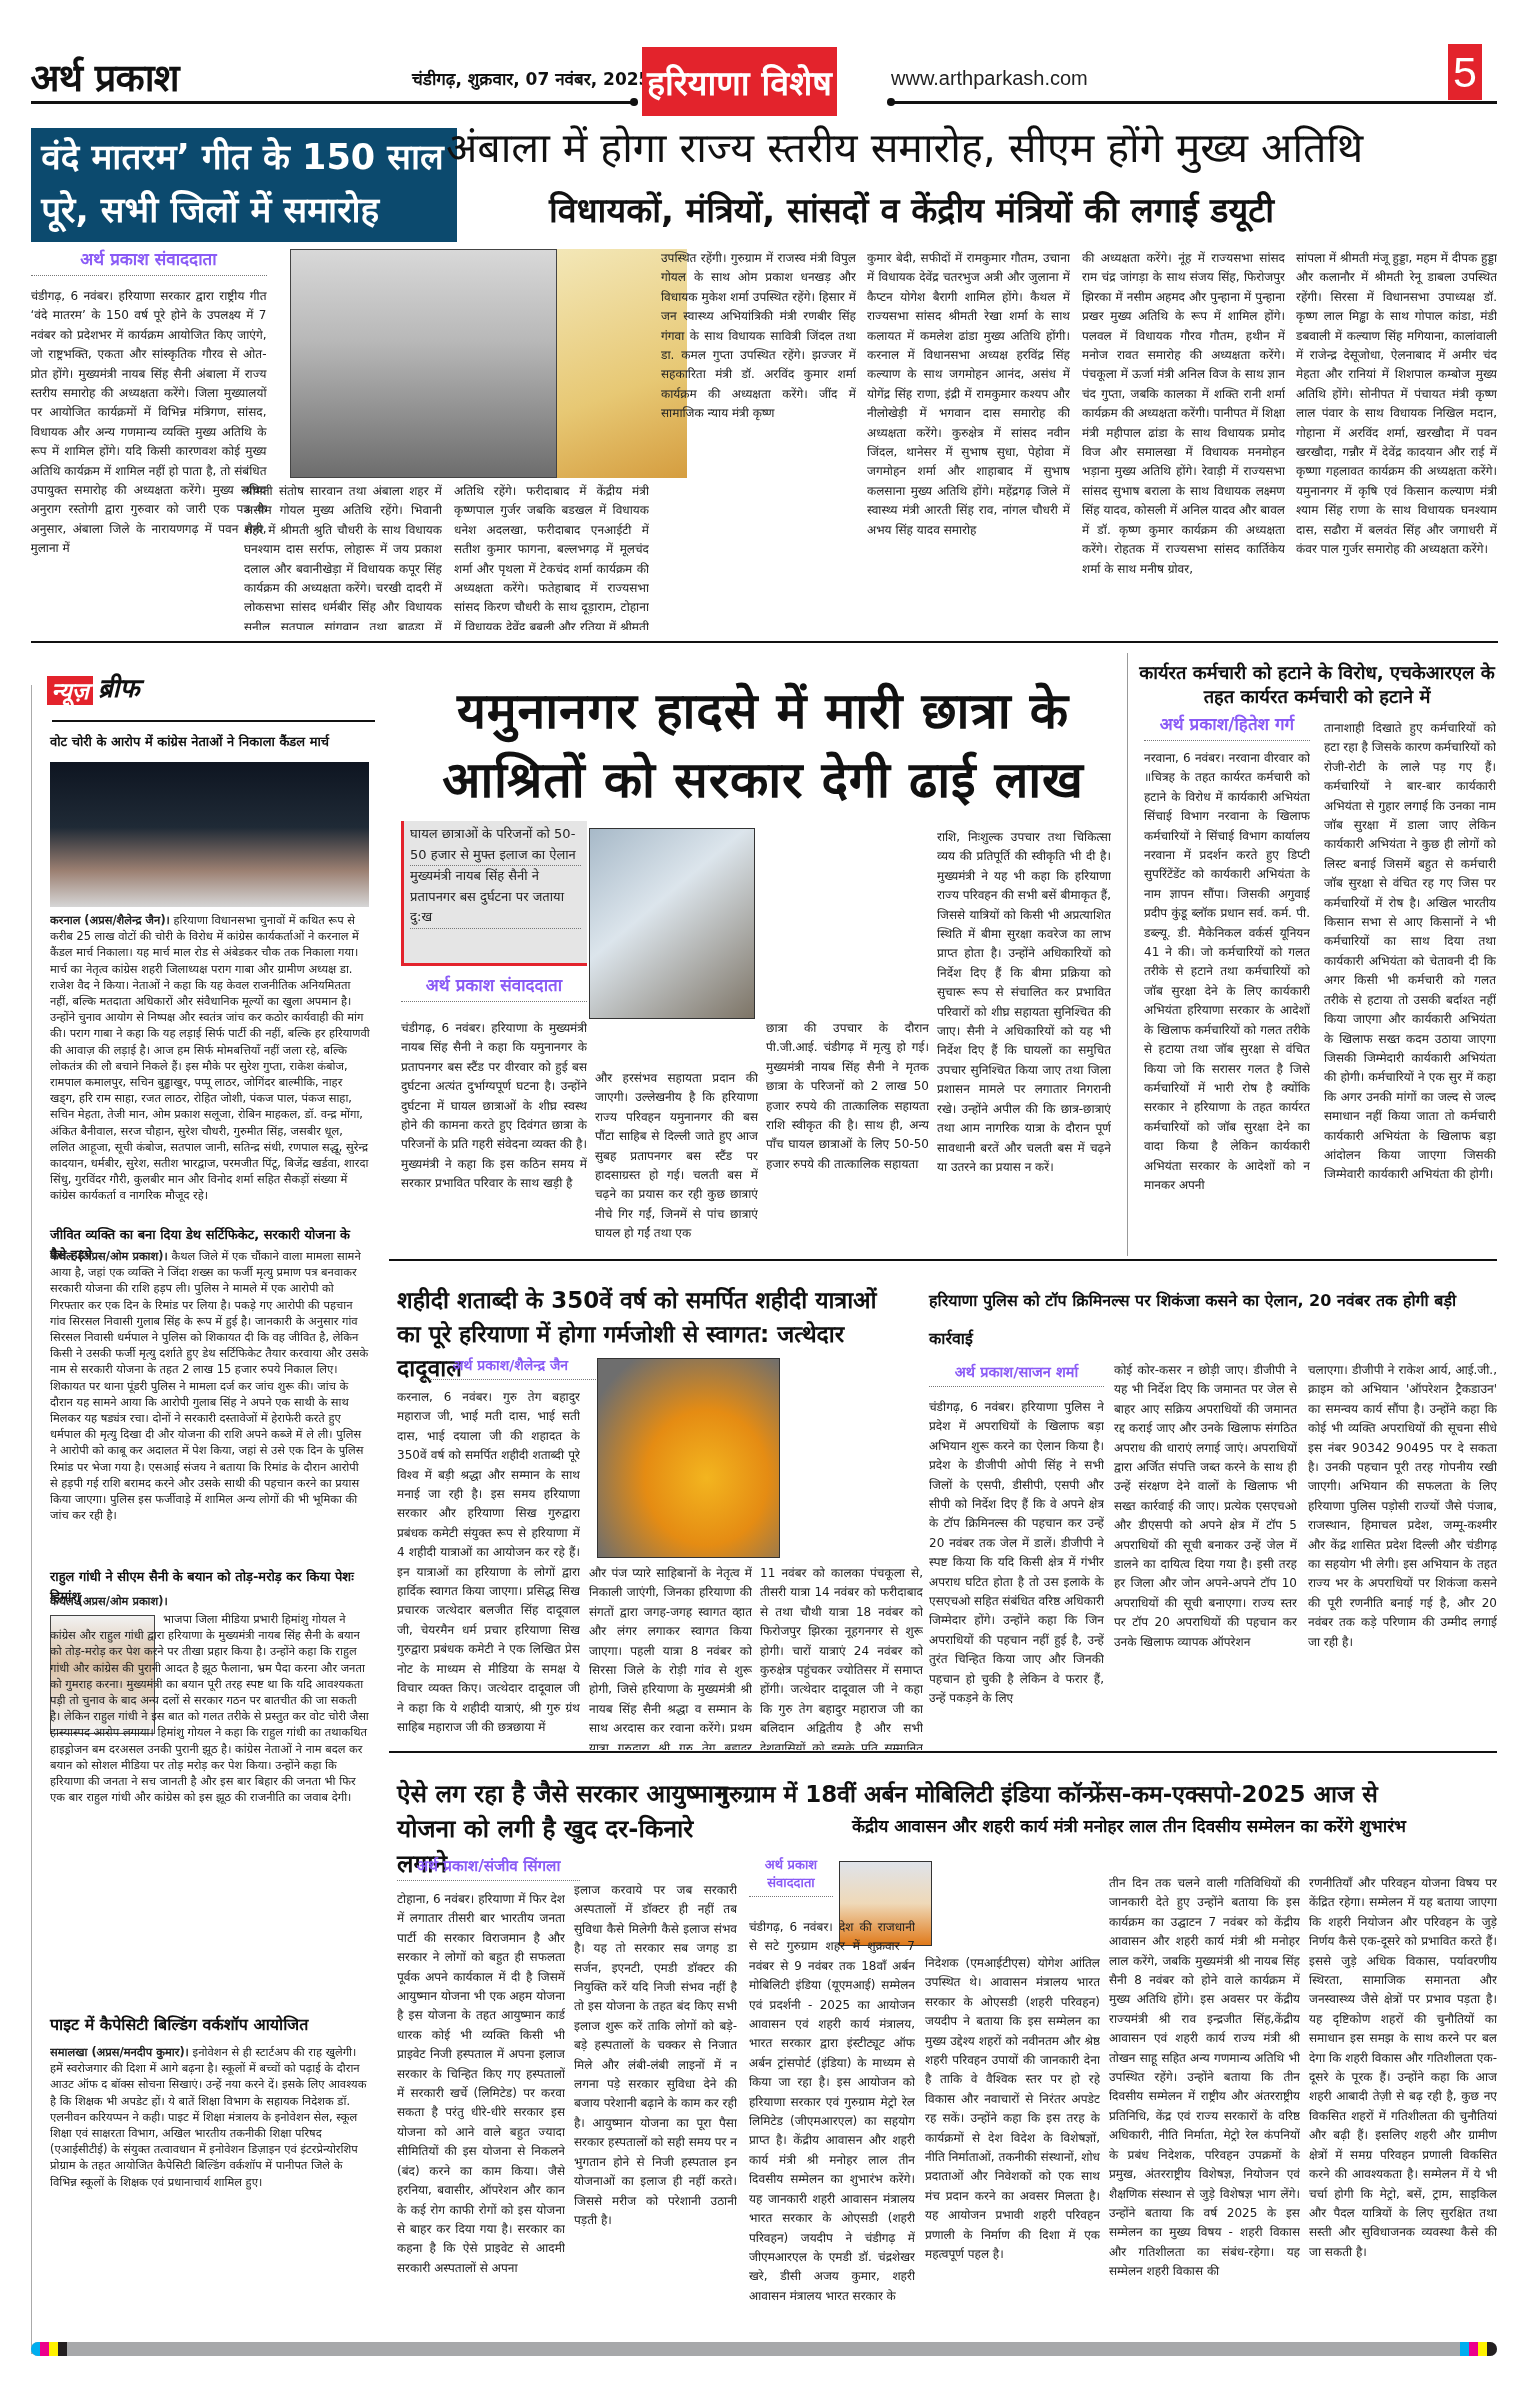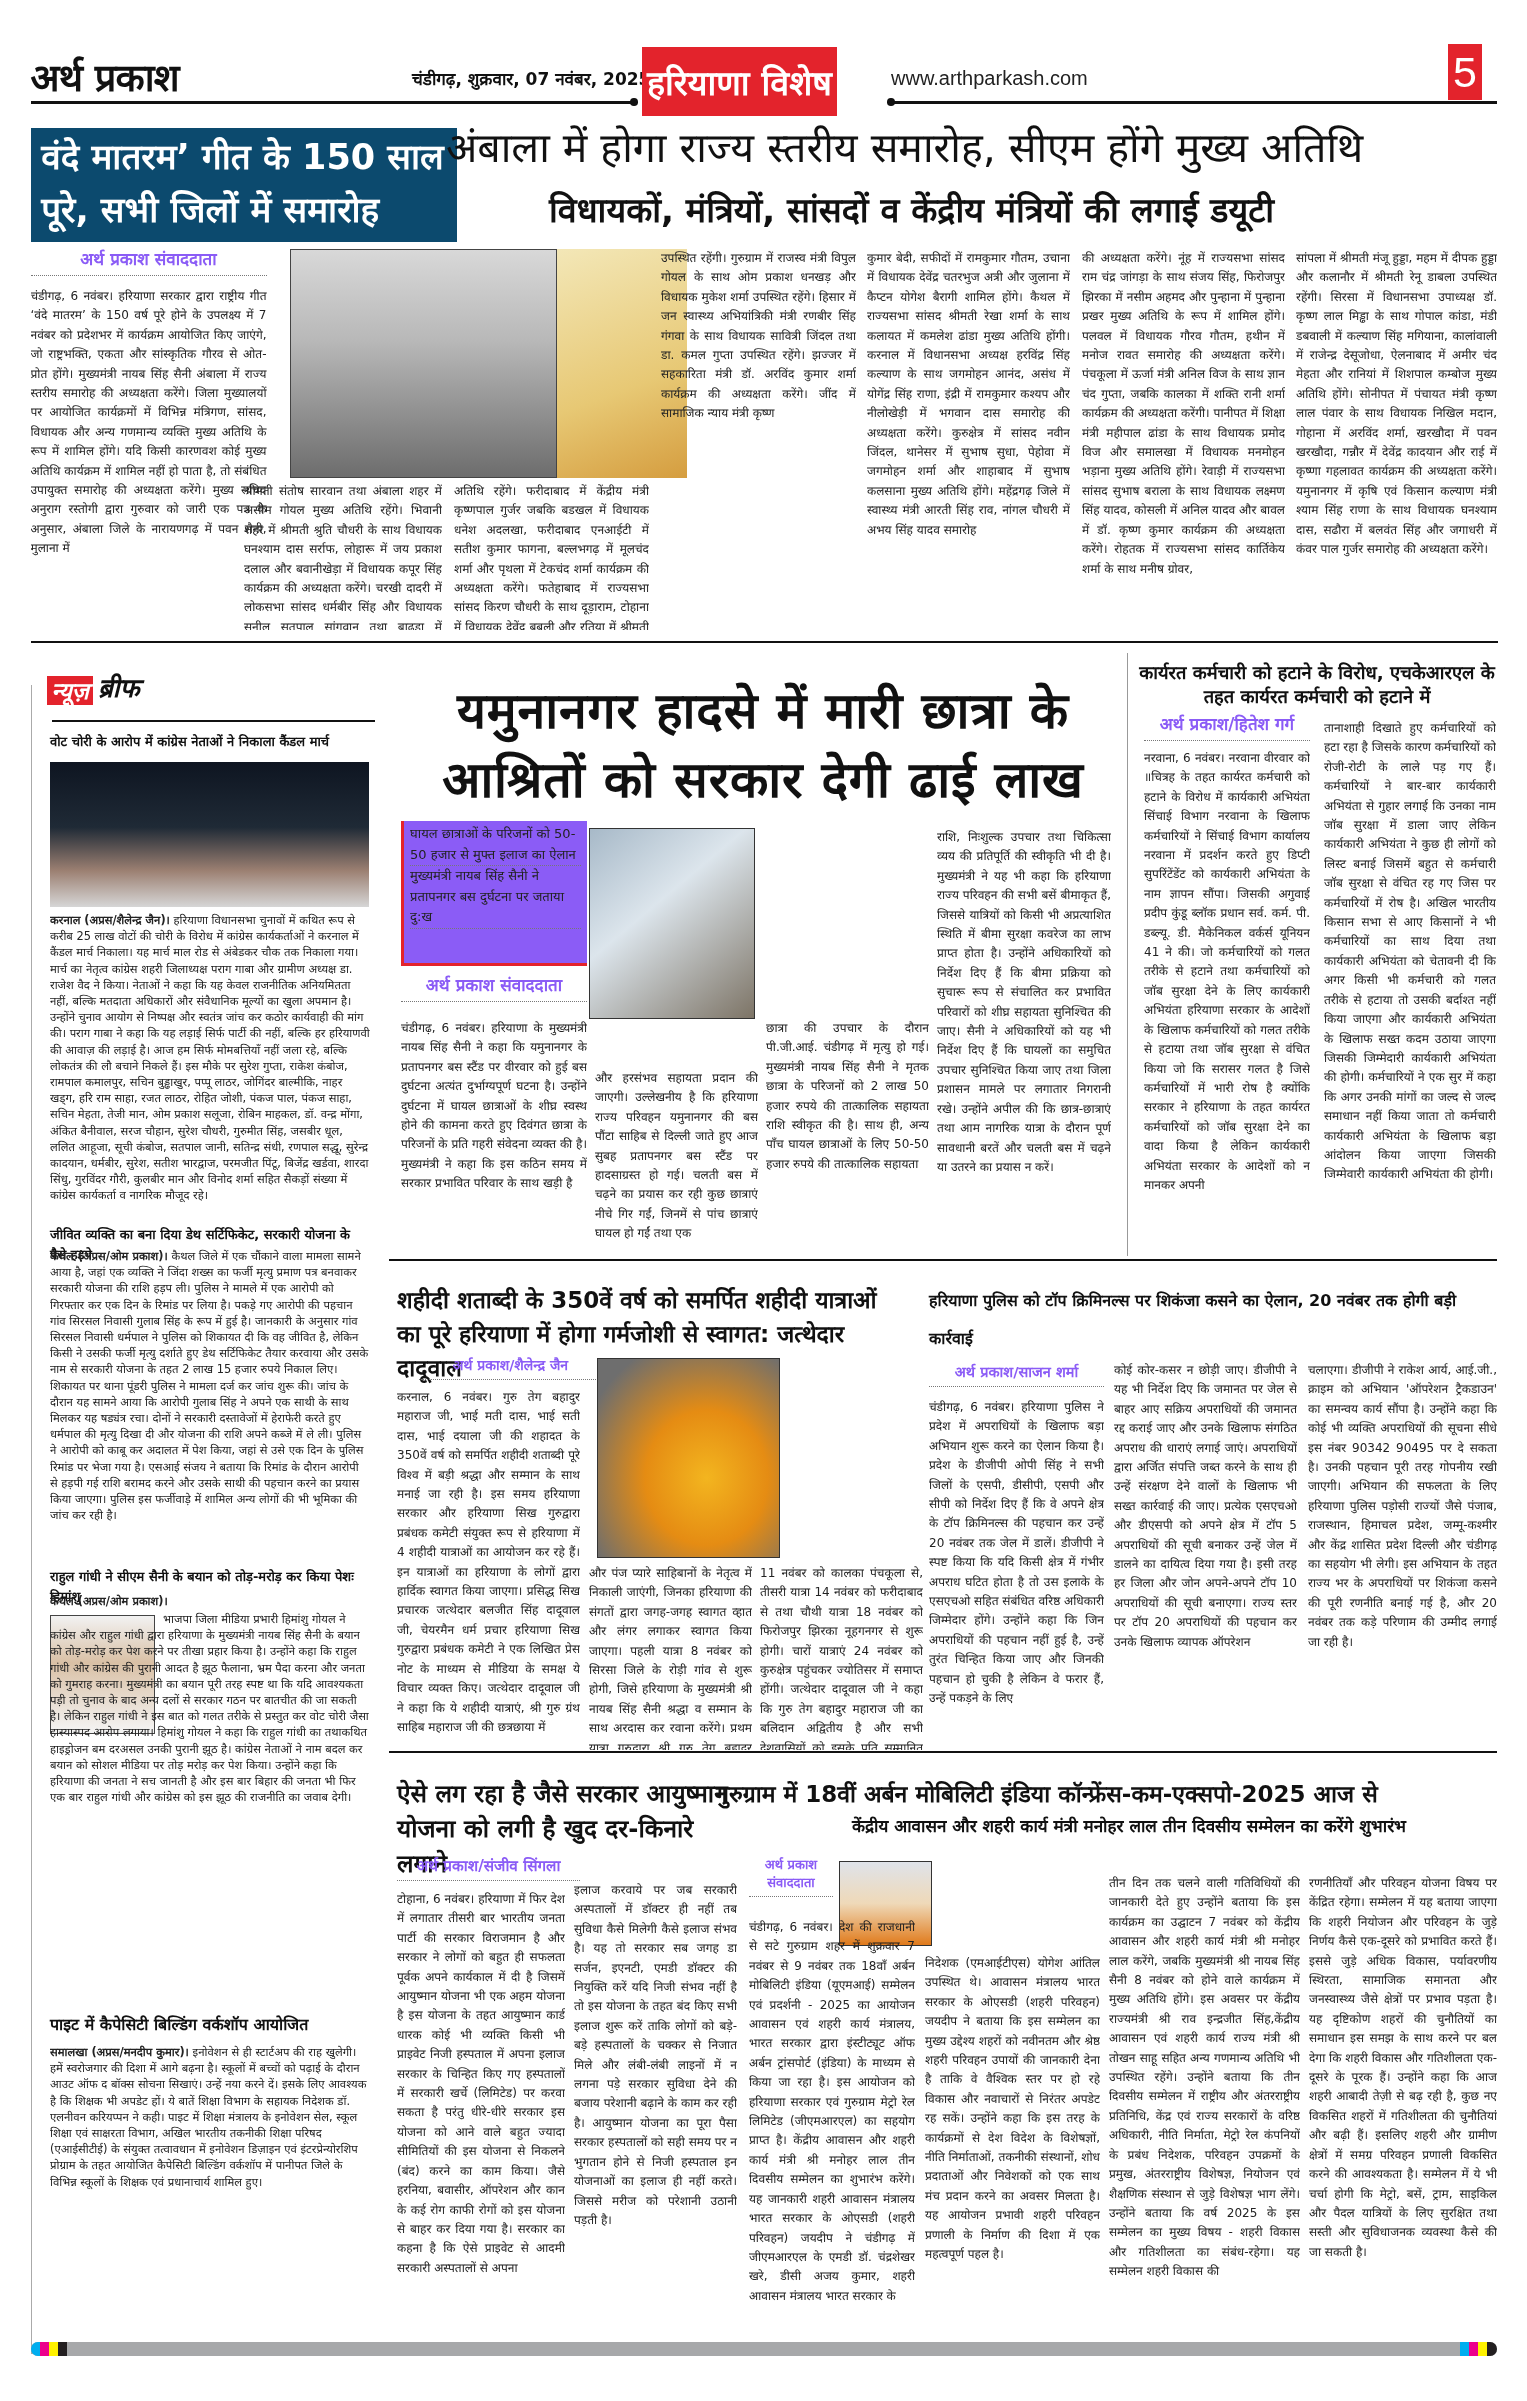--- a/index.html
+++ b/index.html
@@ -41,7 +41,7 @@
 
   
   .mega-head { left: 397px; top: 677px; width: 732px; font-size: 50px; font-weight: 900; line-height: 69px; color:#111; letter-spacing: 0.8px; text-align:center; }
-  .gray-box { left: 401px; top: 821px; width: 186px; height: 104px; background:#8b5cf6; border-left: 3.1px solid #e3232c; border-bottom: 3.1px solid #e3232c; padding: 3.1px 6.1px; font-size: 13px; line-height: 20.6px; color:#222; }
+  .gray-box { left: 401px; top: 821px; width: 186px; height: 104px; background:#e5e5e5; border-left: 3.1px solid #e3232c; border-bottom: 3.1px solid #e3232c; padding: 3.1px 6.1px; font-size: 13px; line-height: 20.6px; color:#222; }
   .gray-box .sep { border-bottom: 1.5px dotted #777; }
   .photo-bus { left: 589px; top: 828px; width: 166px; height: 191px; background: linear-gradient(140deg,#a7b9c8 0%, #dce5ec 40%, #7d7466 100%); border:0.8px solid #333;}
 

